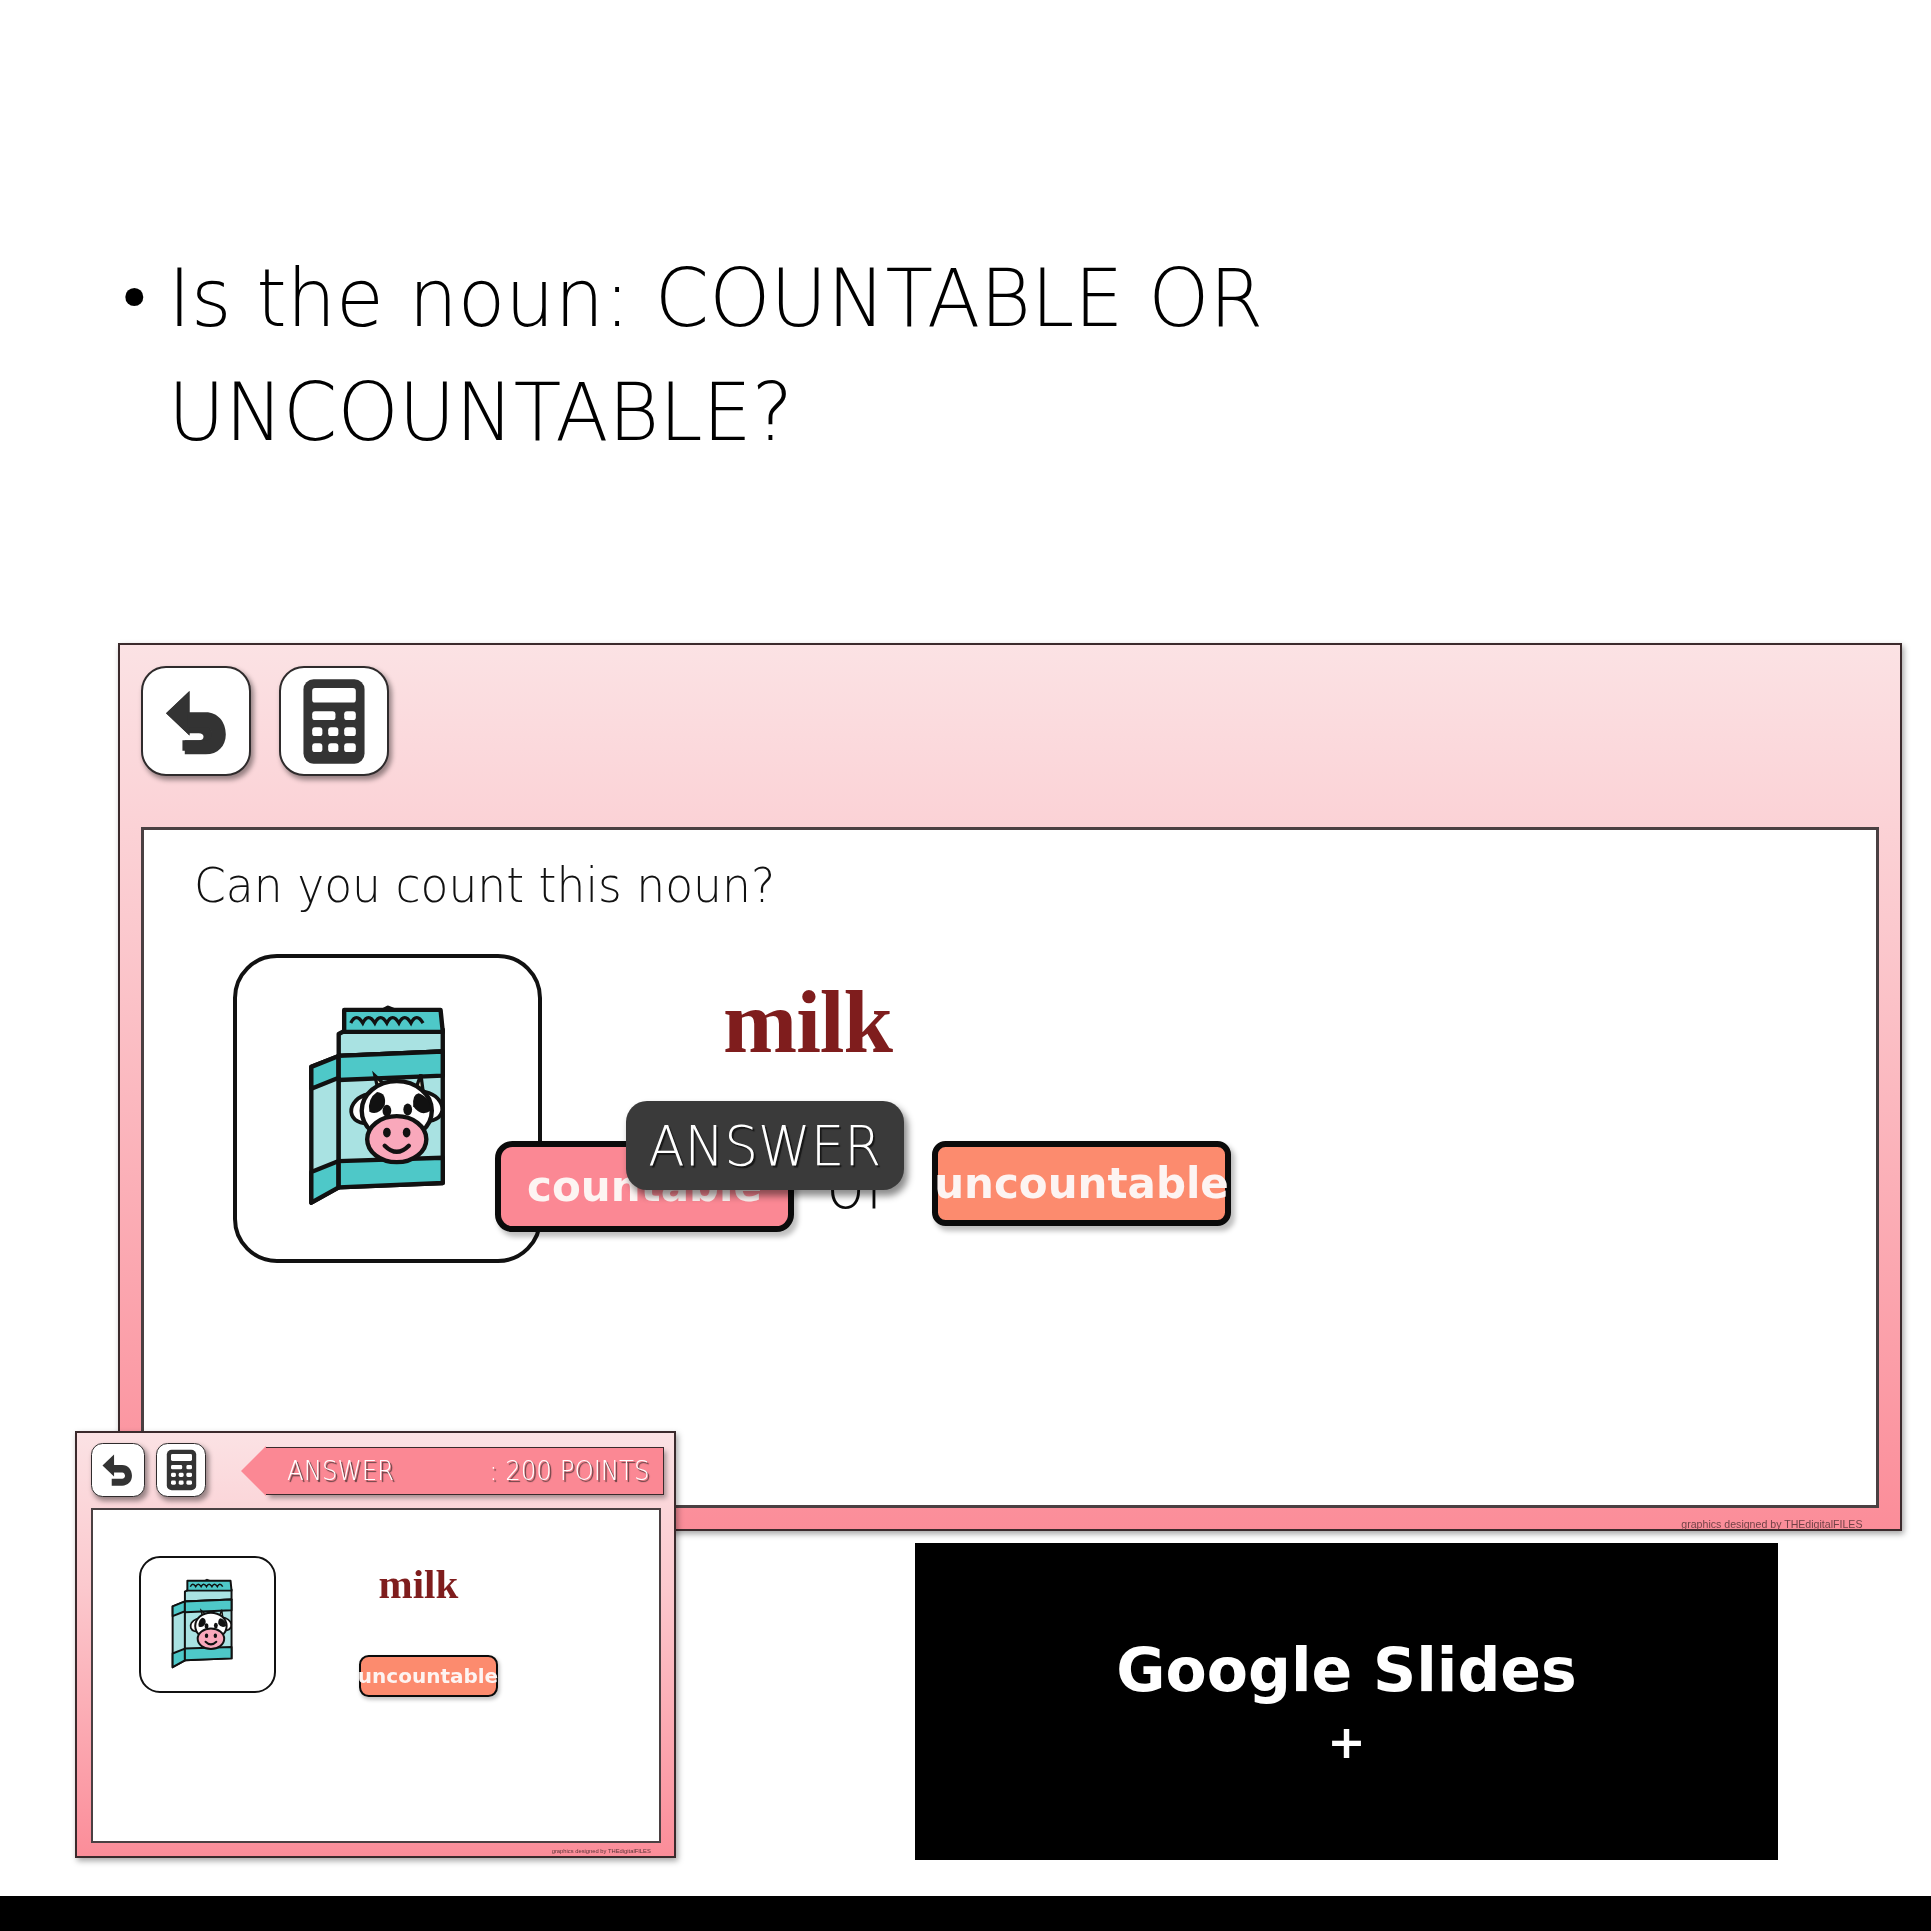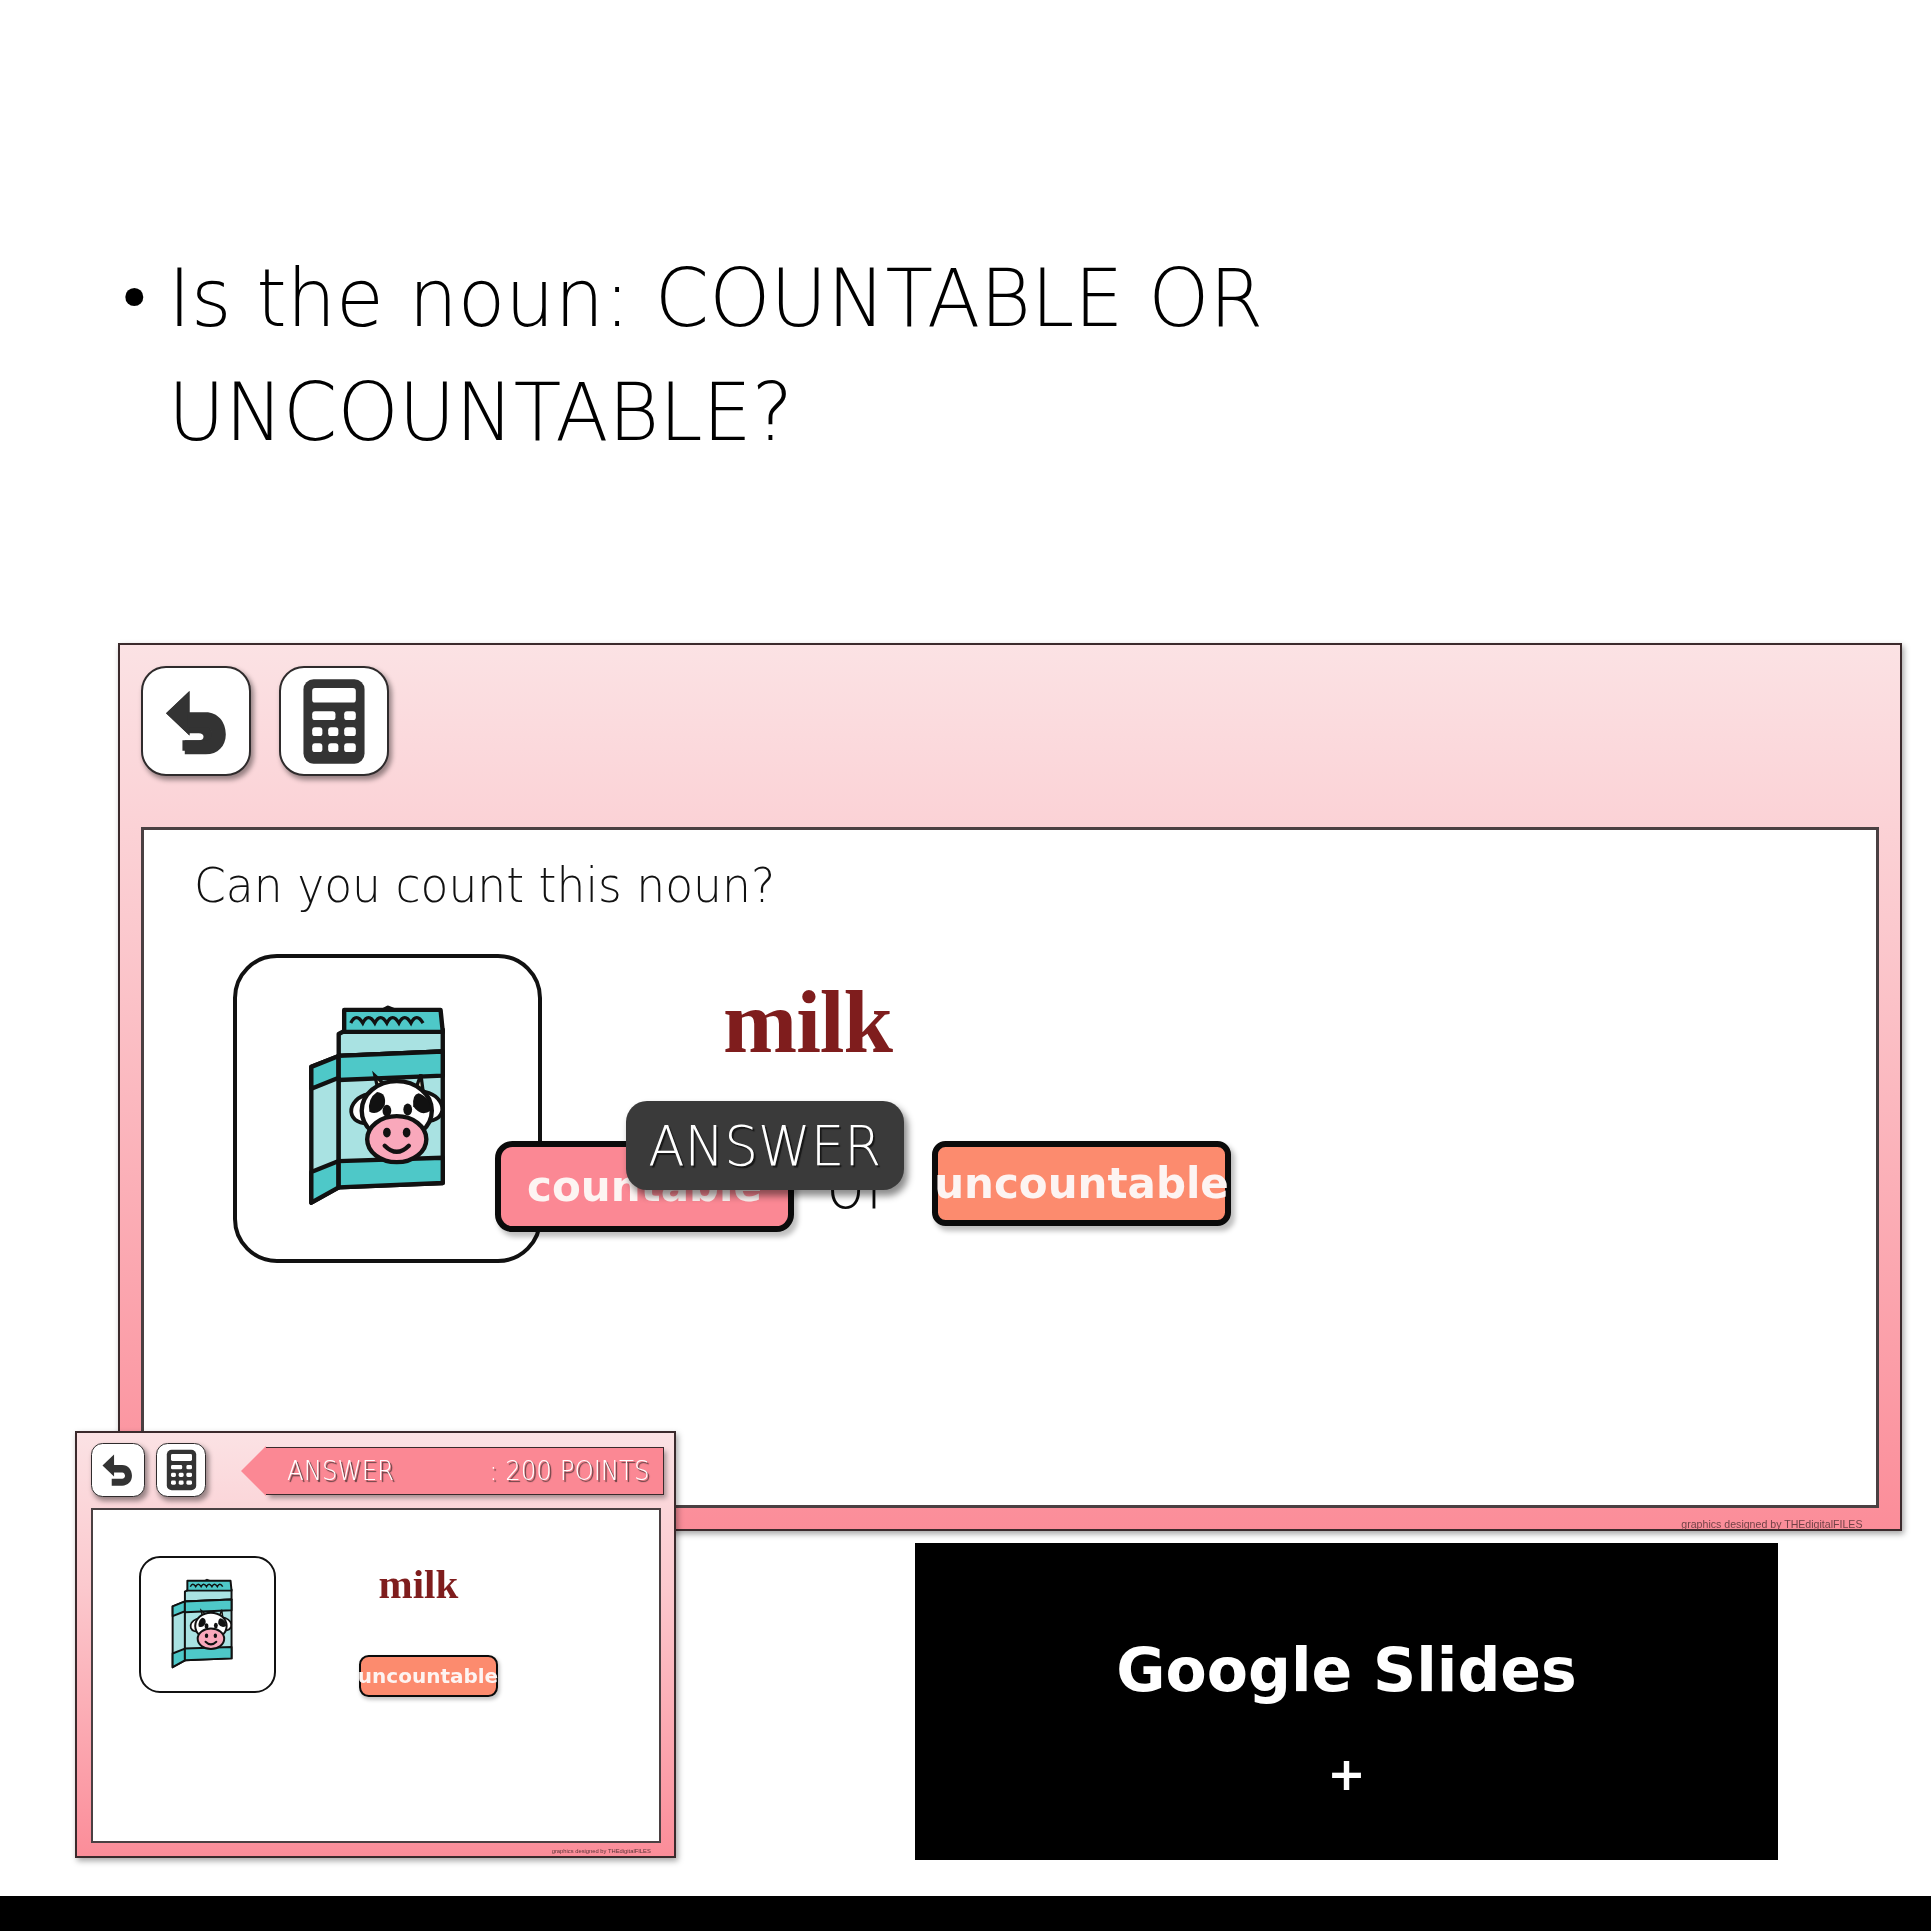--- a/index.html
+++ b/index.html
@@ -242,7 +242,7 @@
   }
   #info-box div {
     color:#ffffff; font-family:"DejaVu Sans", sans-serif;
-    font-weight: bold; white-space:nowrap; text-align:center;margin-top:32px;
+    font-weight: bold; white-space:nowrap; text-align:center;
   }
   .info-line-1 { font-size: 60px; line-height: 81px; }
   .info-line-plus { font-size: 46px; line-height: 62px; }

